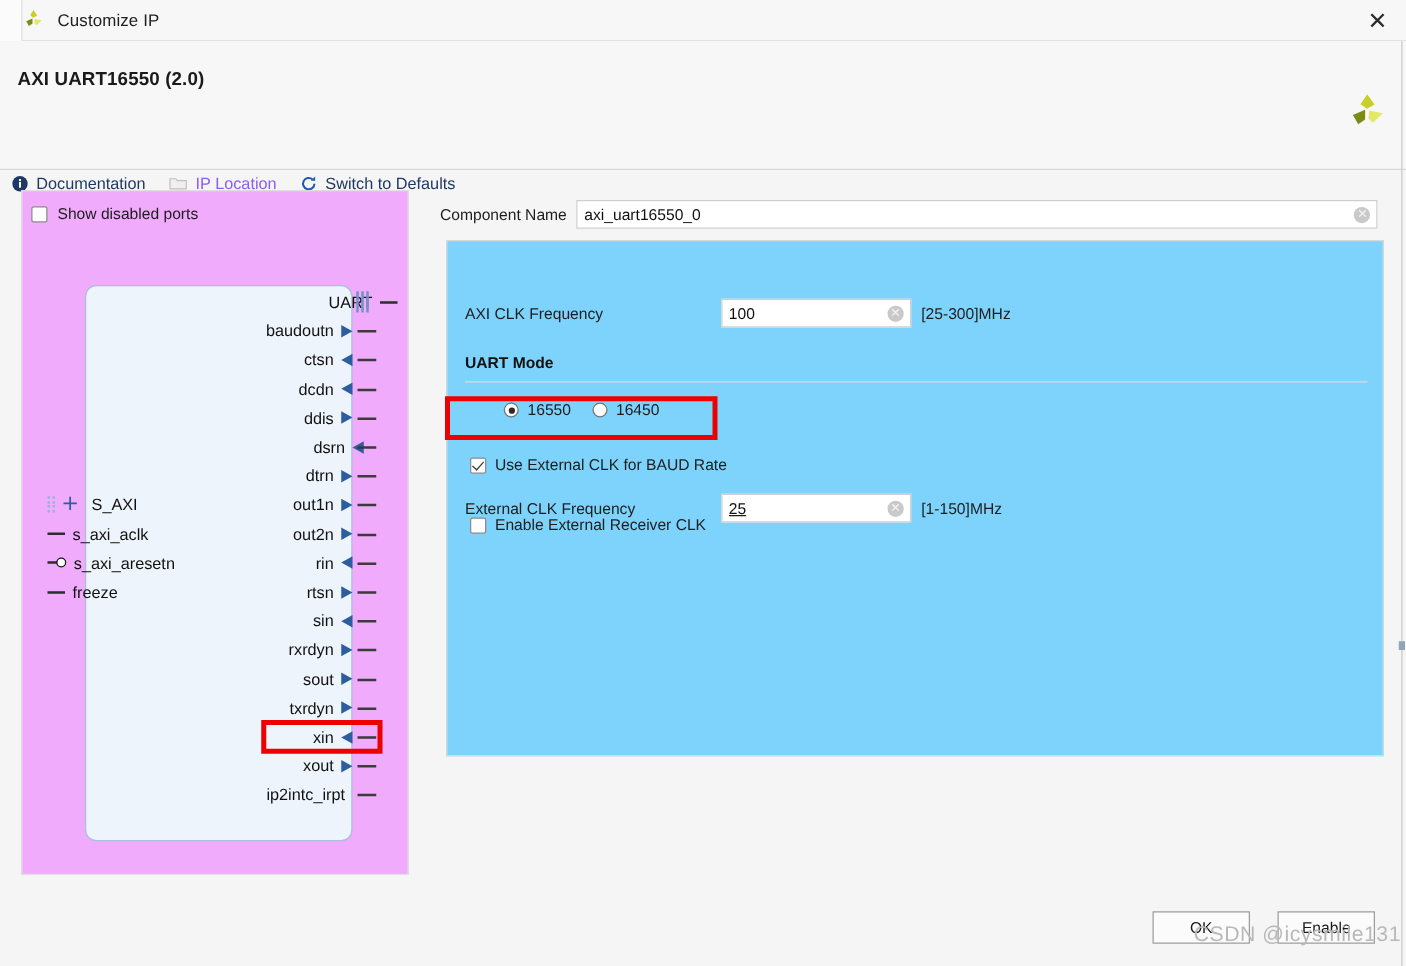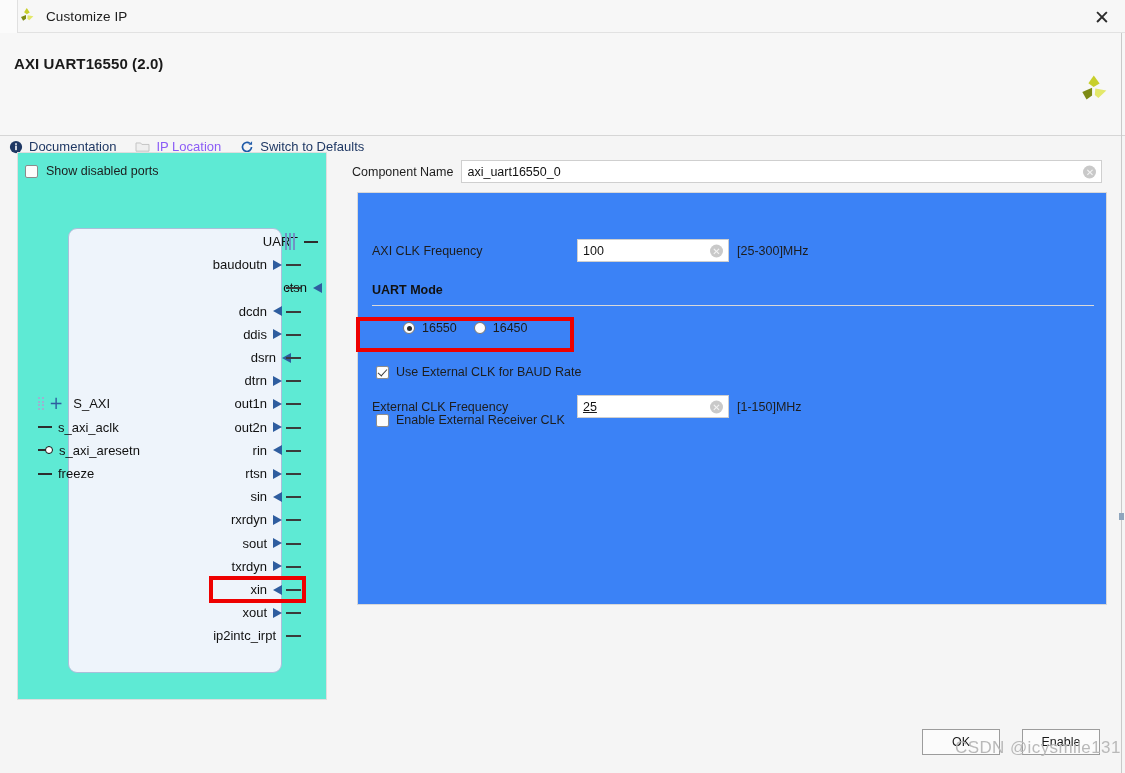--- a/index.html
+++ b/index.html
@@ -62,7 +62,7 @@
   #ports-panel {
     position: absolute; left: 17px; top: 152px;
     width: 310px; height: 548px;
-    background: #5eead4;
+    background: #f0abfc;
     border: 1px solid #dedede;
     text-decoration: underline;
   }

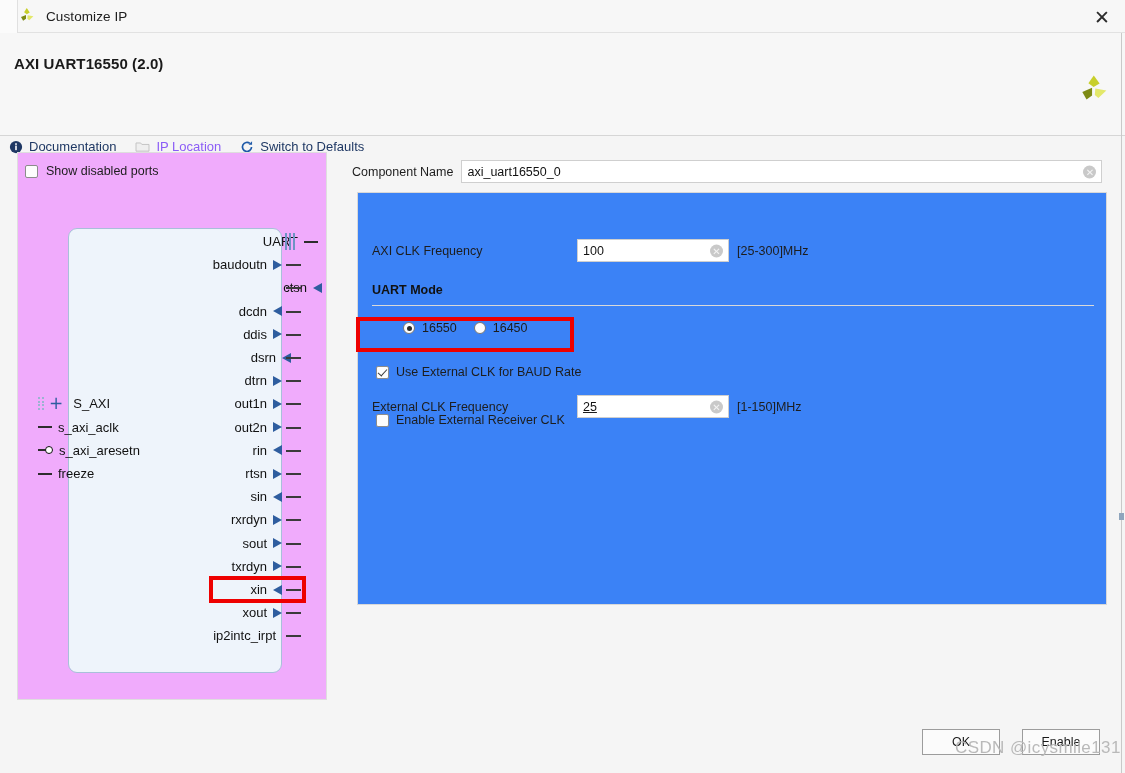--- a/index.html
+++ b/index.html
@@ -173,7 +173,7 @@
 
   #config-box {
     position: absolute; left: 5px; top: 40px; width: 750px; height: 413px;
-    background: #3b82f6; border: 1px solid #d8d8d8;
+    background: #7dd3fc; border: 1px solid #d8d8d8;
   }
   .row { position: absolute; display: flex; align-items: center; }
   .field-label { font-size: 12.5px; color: #1d1d1d; }

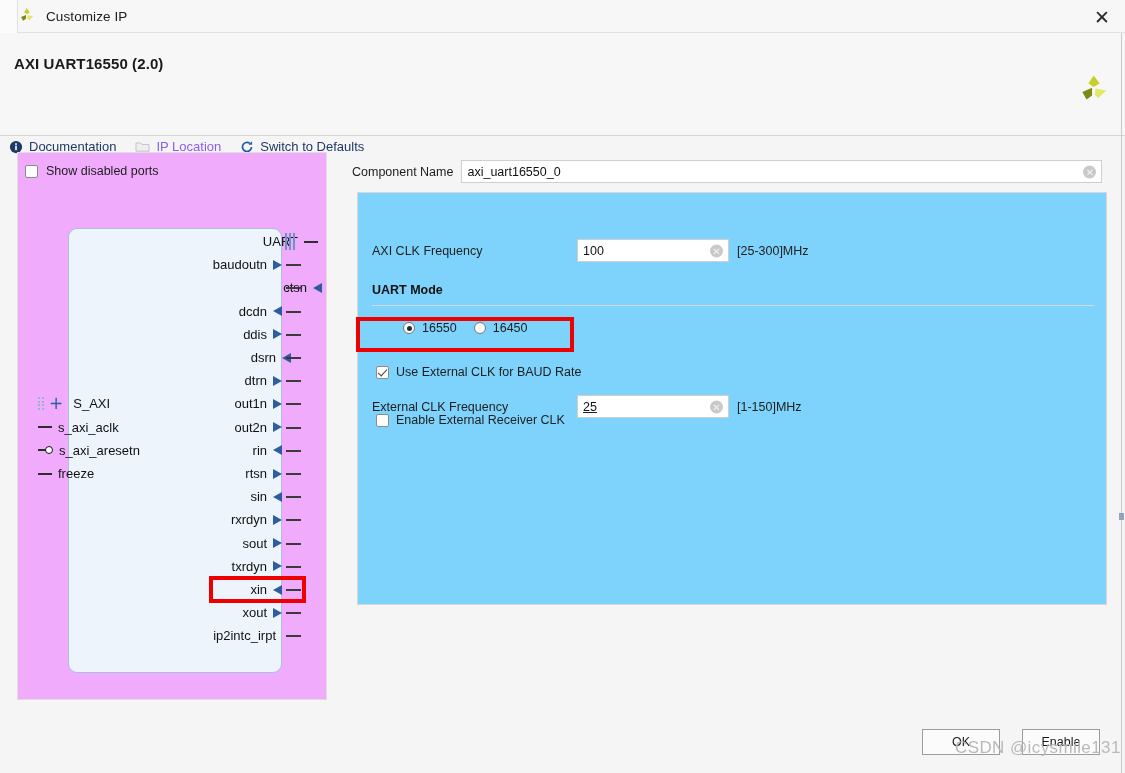--- a/index.html
+++ b/index.html
@@ -298,7 +298,7 @@
         <span class="arrow-out"></span>
       </div>
       <span class="stub" style="left: 268px; top: 111.2px;"></span>
-      <div class="port right" style="top: 124.4px; left: 50px; width: 254px; padding-left: 20px;">
+      <div class="port right" style="top: 124.4px; left: 50px; width: 214px; padding-left: 20px;">
         <span class="pname">ctsn</span>
         <span class="arrow-in"></span>
       </div>

